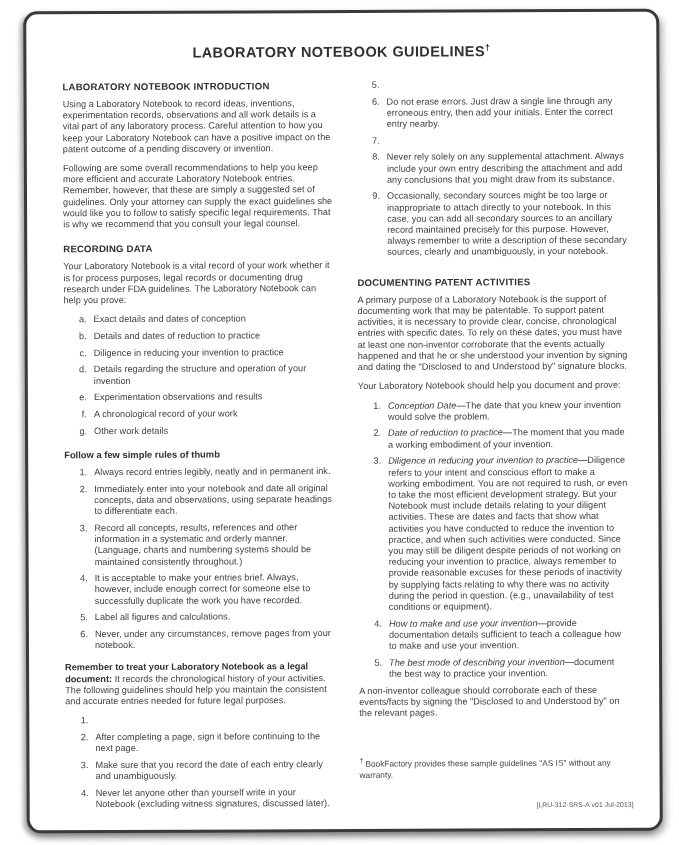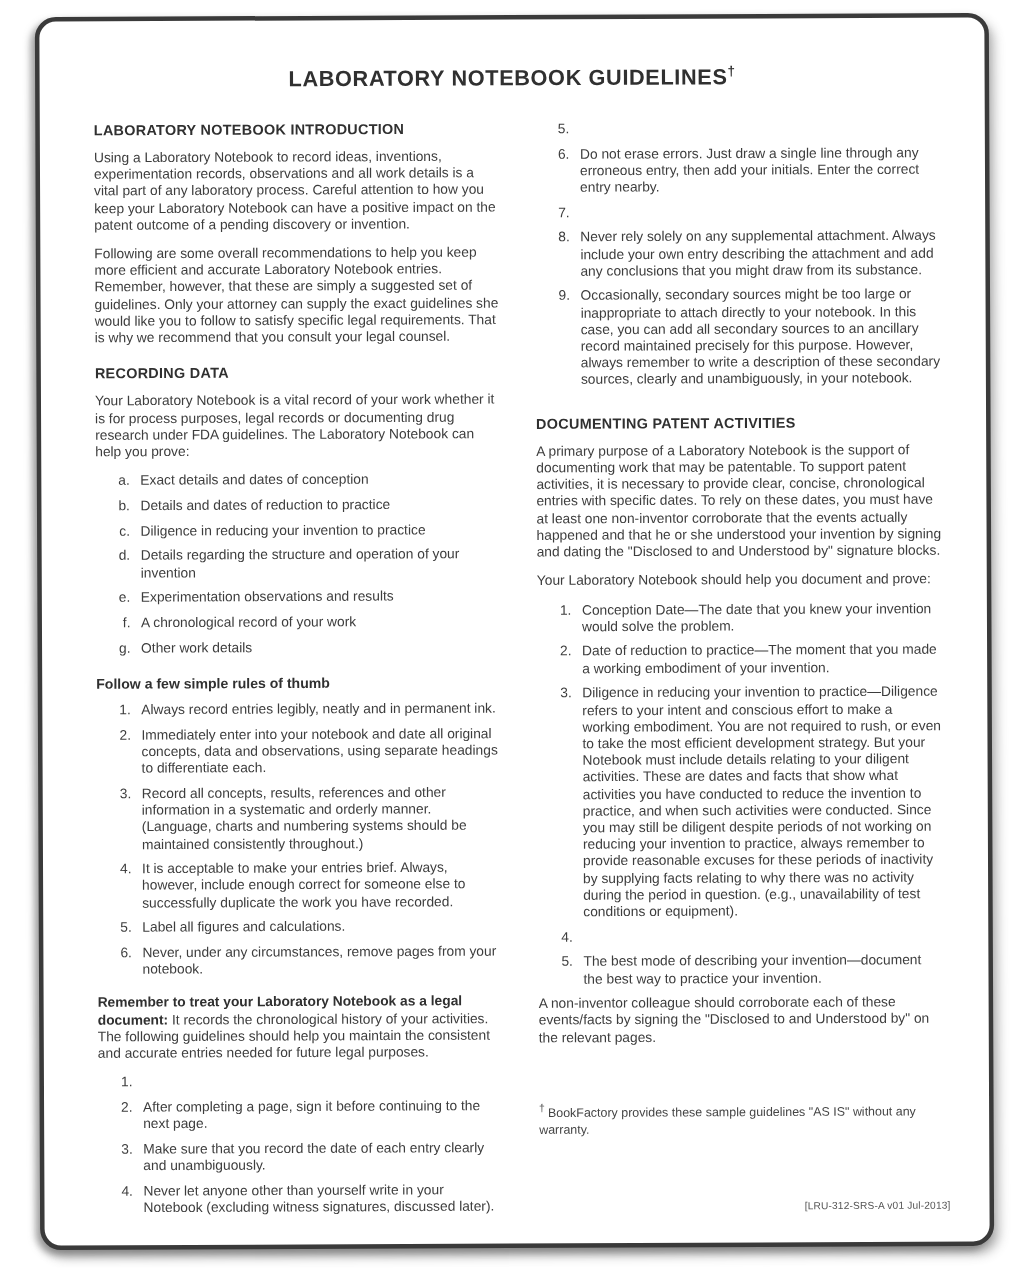--- a/index.html
+++ b/index.html
@@ -36,7 +36,7 @@
   .li { display:flex; margin:0 0 5.5px 0; padding-left:8px; }
   .li .n { flex:0 0 15px; text-align:right; margin-right:7px; }
   .li .t { flex:1; }
-  .it { }
+  .it { font-style:italic; }
   .footnote { margin-top:36px; font-size:8.3px; color:#454545; }
   .footnote sup { font-size:7px; margin-right:2px; }
   .doc-code {

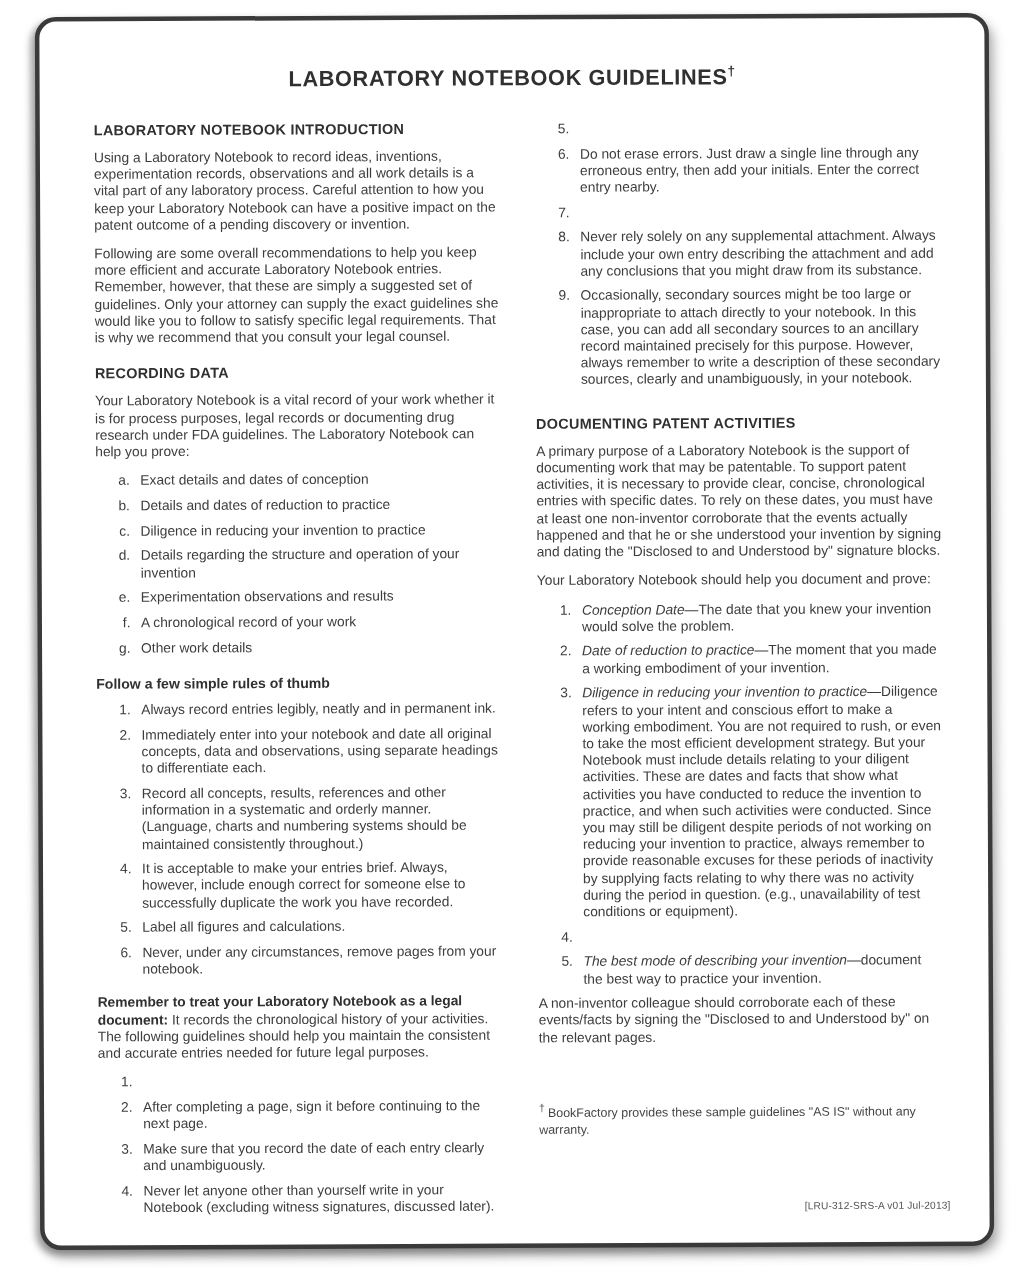--- a/index.html
+++ b/index.html
@@ -177,6 +177,7 @@
         </div>
       <div class="li">
           <span class="n">4.</span>
+          <span class="t"><span class="it">How to make and use your invention</span><span>—provide documentation details sufficient to teach a colleague how to make and use your invention.</span></span>
         </div>
       <div class="li">
           <span class="n">5.</span>

